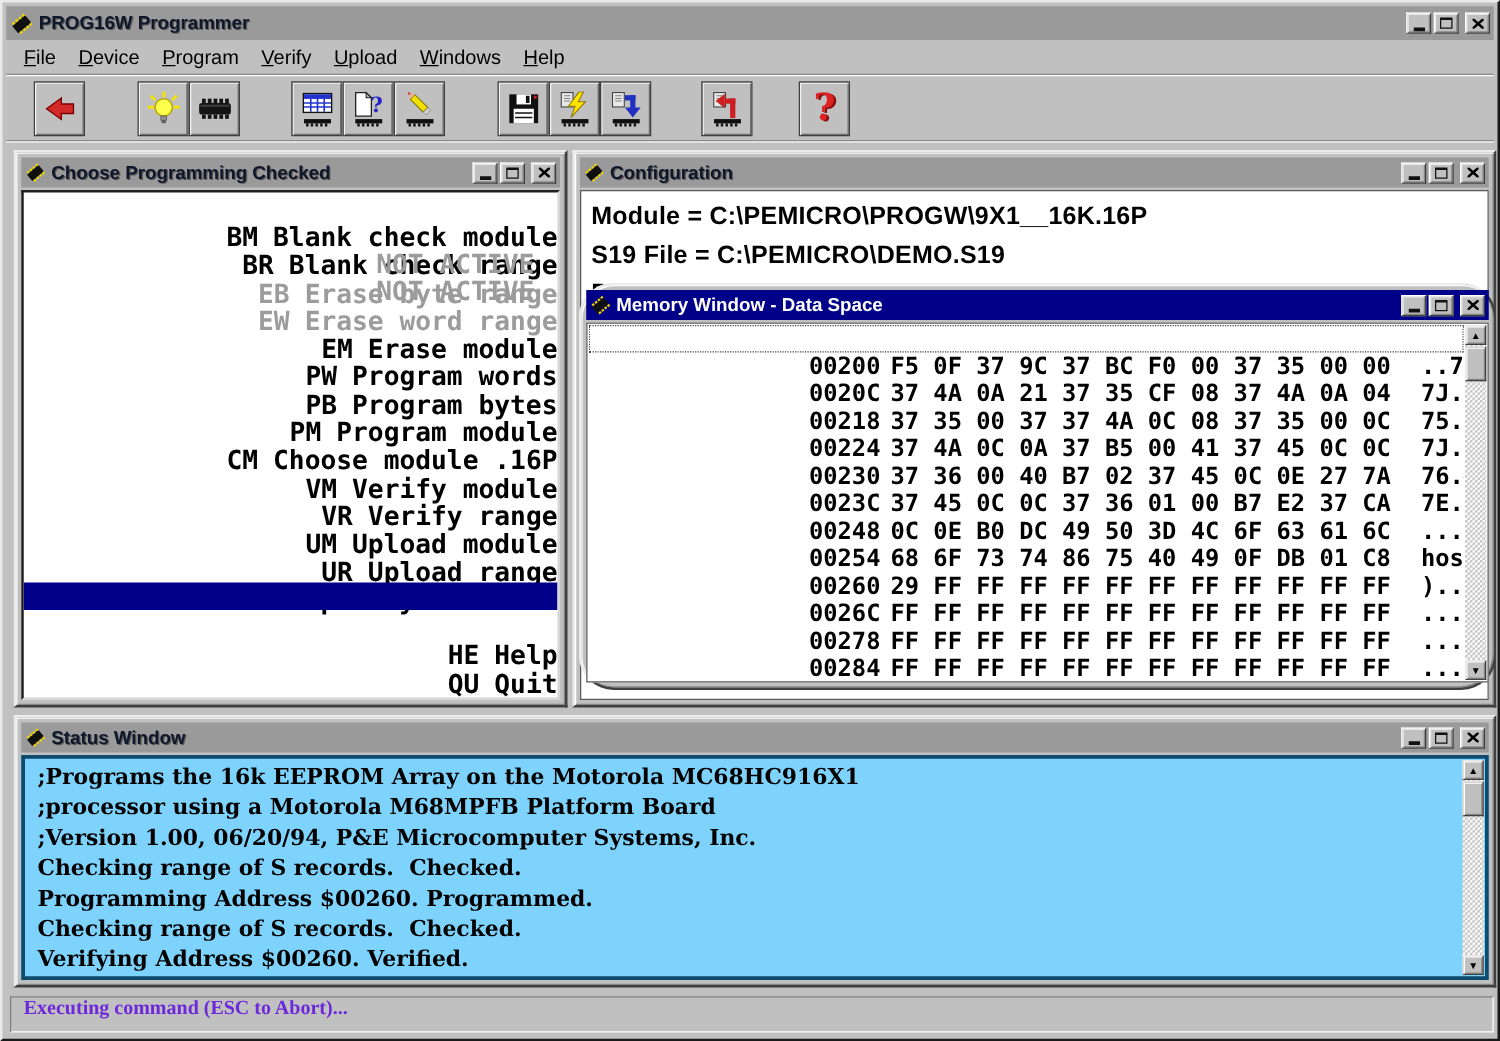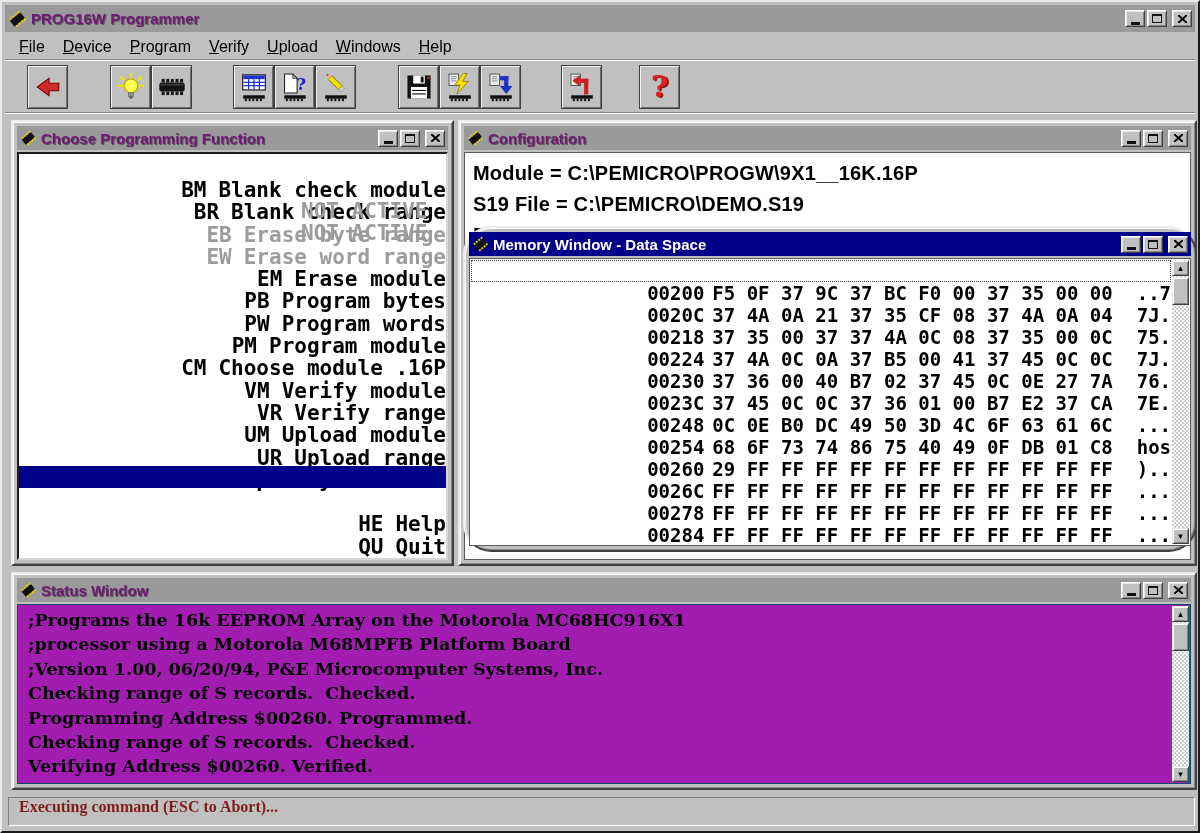--- a/index.html
+++ b/index.html
@@ -13,7 +13,7 @@
   .titlebar { display:flex; align-items:center; padding:0 3px; gap:5px; }
   .titlebar.main { position:absolute; top:3px; left:3px; right:3px; height:27px; background:#9a9a9a; }
   .title-text { font-weight:bold; font-size:15px; flex:1; white-space:nowrap; overflow:hidden; }
-  .inactive-t { color:#701a75; text-shadow:1px 1px 0 #595959; }
+  .inactive-t { color:#0f172a; text-shadow:1px 1px 0 #595959; }
   .active-t   { color:#ffffff; }
   .win-controls { display:flex; gap:2px; align-items:center; }
   .ctrl {

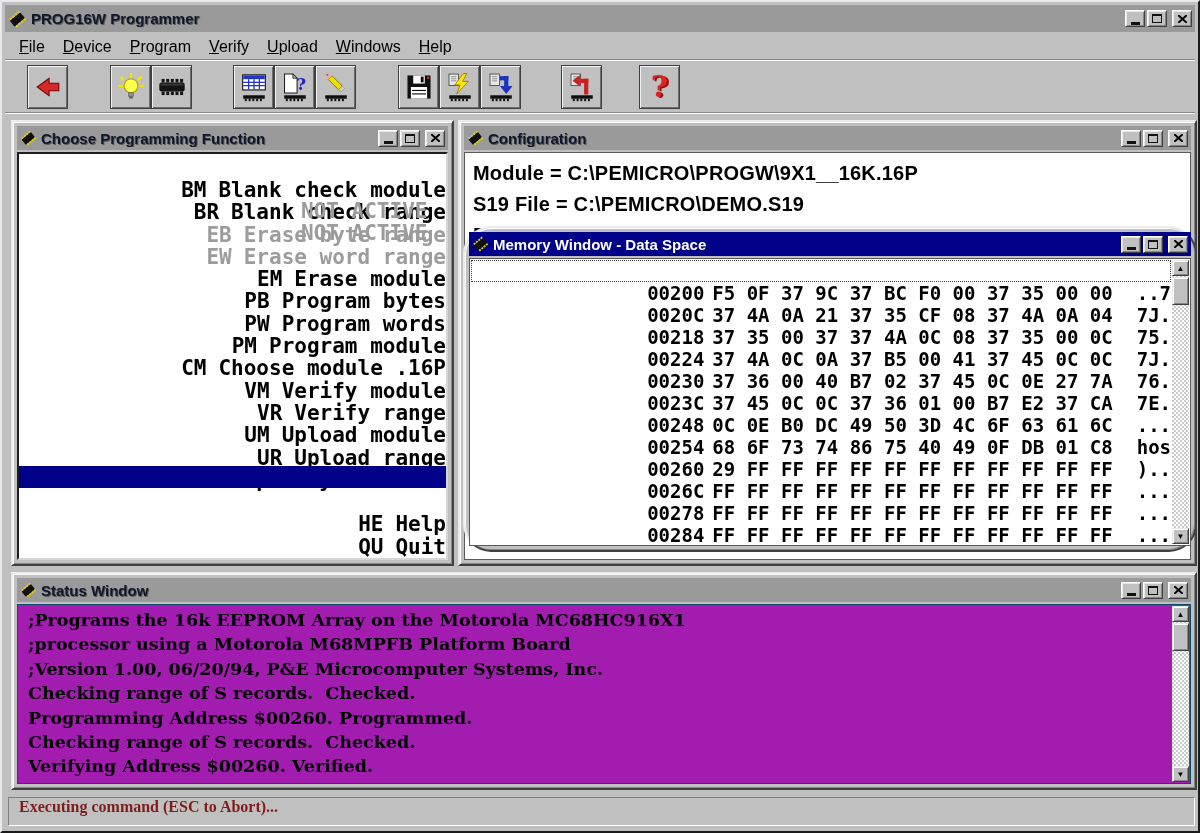--- a/index.html
+++ b/index.html
@@ -370,7 +370,7 @@
               <rect x="12" y="11.8" width="2" height="1.8" fill="#e8d200"></rect>
             </g>
         </svg>
-        <span class="title-text inactive-t">Choose Programming Function</span>
+        <span class="title-text inactive-t">Choose Programming Checked</span>
         <span class="win-controls">
           <span class="ctrl">
               <span class="g-min"></span>

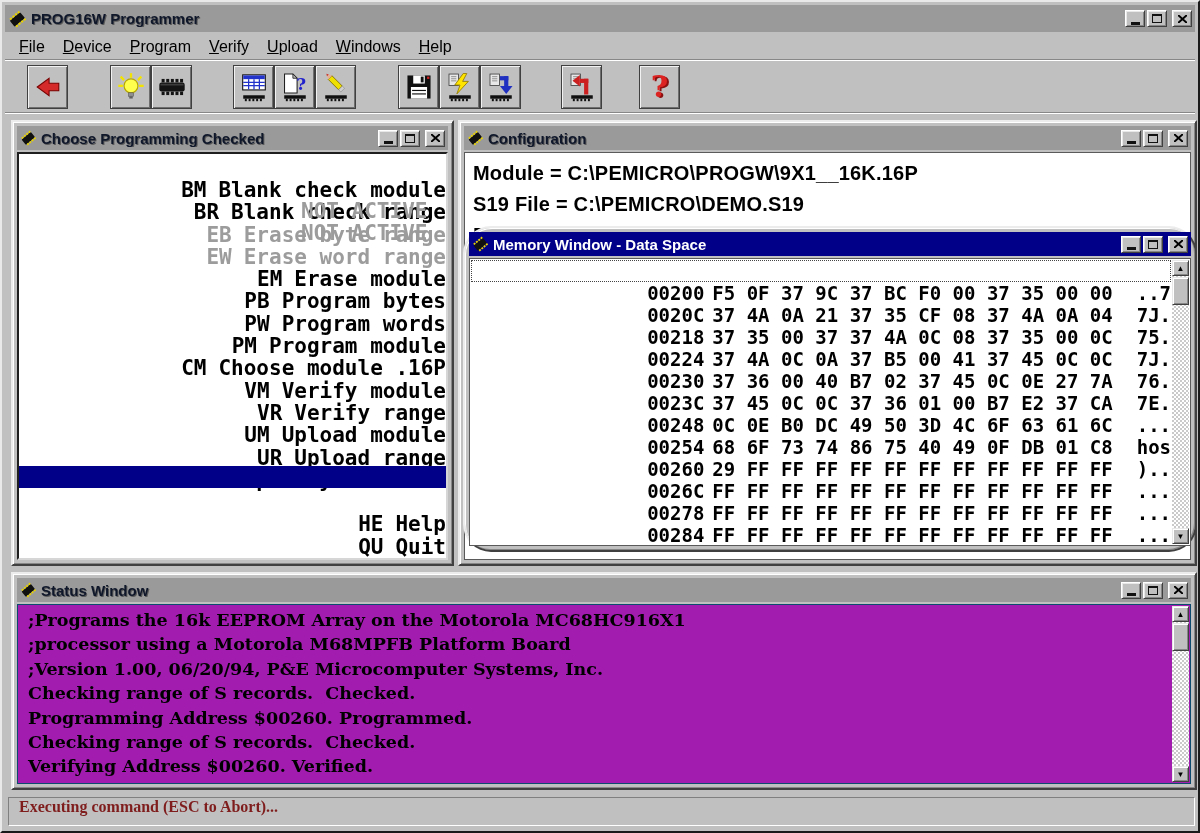--- a/index.html
+++ b/index.html
@@ -408,11 +408,11 @@
           </div>
 
           <div class="fl-row">
+            <span class="code">PW</span><span class="label">Program words</span><span class="suffix"></span>
+          </div>
+
+          <div class="fl-row">
             <span class="code">PB</span><span class="label">Program bytes</span><span class="suffix"></span>
-          </div>
-
-          <div class="fl-row">
-            <span class="code">PW</span><span class="label">Program words</span><span class="suffix"></span>
           </div>
 
           <div class="fl-row">

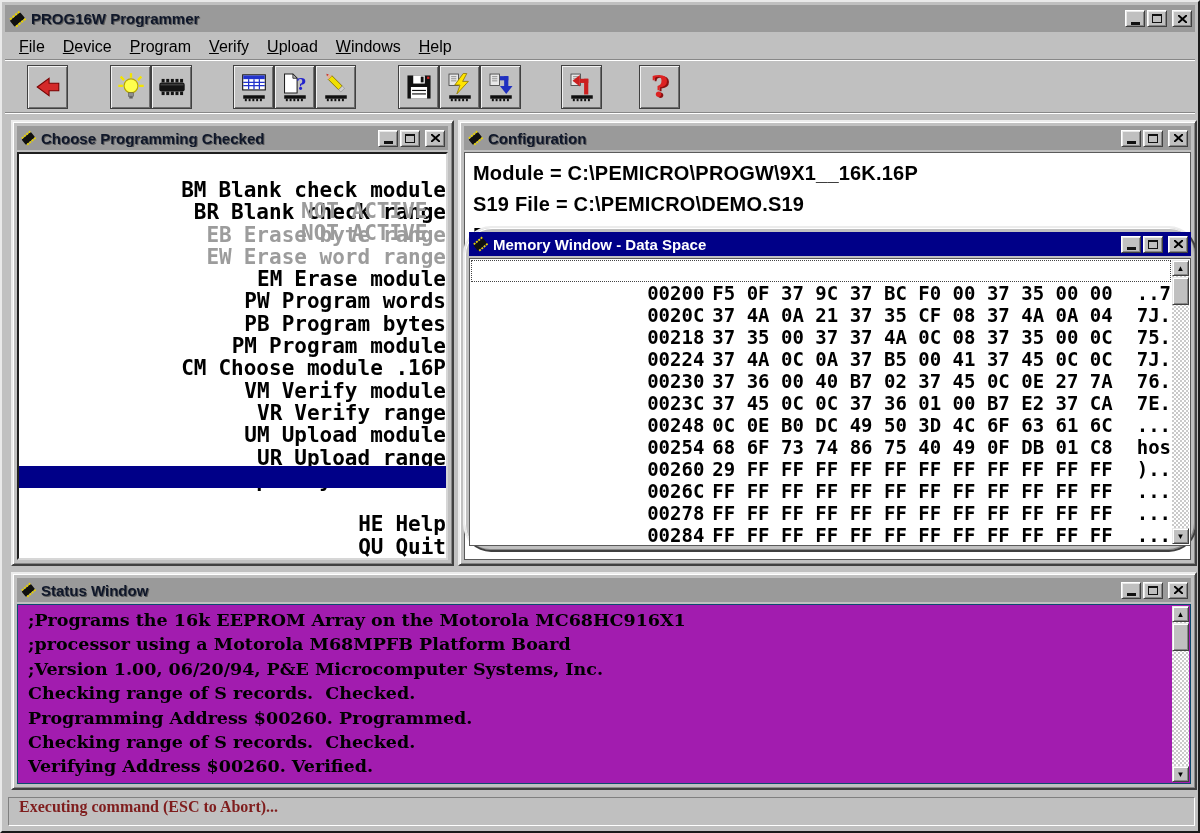--- a/index.html
+++ b/index.html
@@ -93,7 +93,7 @@
   .status-window { left:6px; top:458px; width:1186px; height:218px; }
   .status-body {
     position:absolute; left:4px; right:4px; top:30px; bottom:4px;
-    background:#a21caf; border:1px solid #0c4a6e; padding:3px 0 0 10px; overflow:hidden;
+    background:#7dd3fc; border:3px solid #0c4a6e; padding:3px 0 0 10px; overflow:hidden;
   }
   .st-line { font:bold 17.5px "DejaVu Serif", serif; line-height:24.4px; white-space:pre; color:#000; }
   

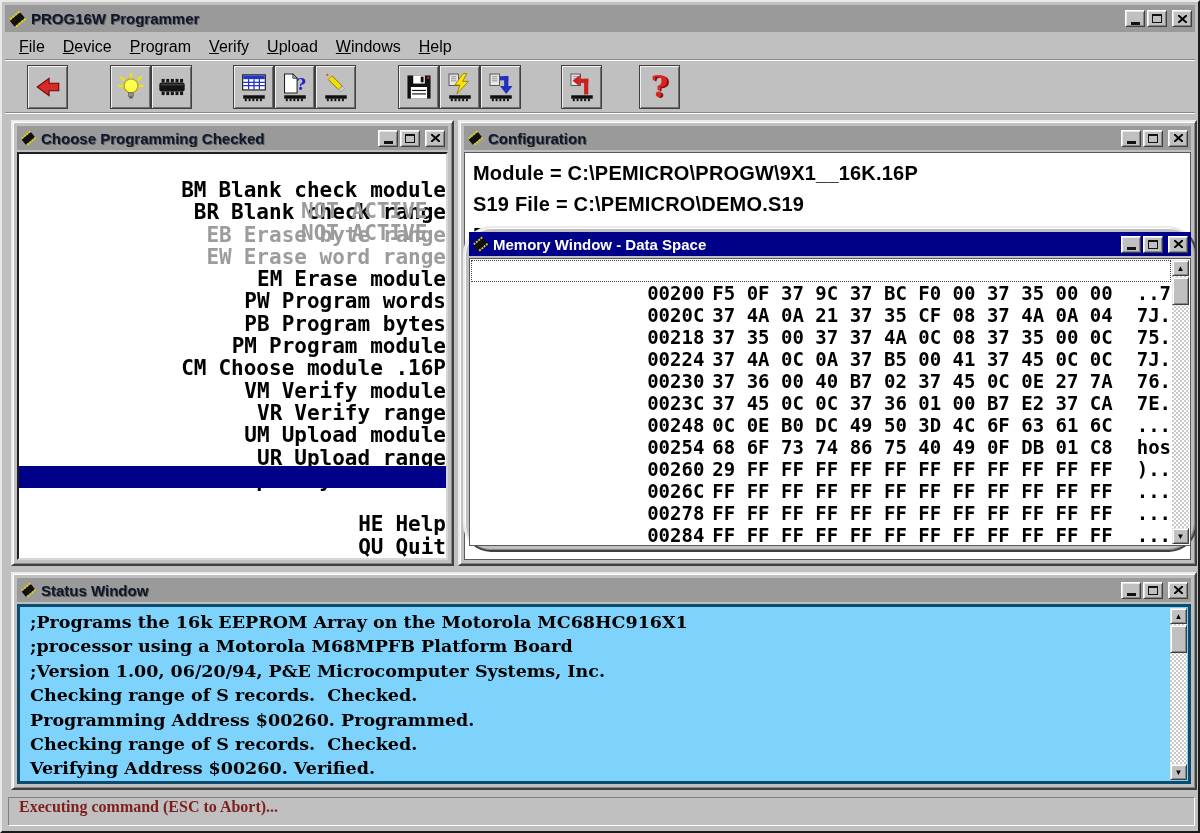--- a/index.html
+++ b/index.html
@@ -118,7 +118,7 @@
     position:absolute; left:3px; top:683px; width:1187px; height:29px;
     border:1px solid; border-color:#808080 #ffffff #ffffff #808080;
     background:#c0c0c0; padding-left:10px; line-height:27px;
-    font:bold 16px "Liberation Serif", serif; color:#7f1d1d;
+    font:bold 16px "Liberation Serif", serif; color:#6d28d9;
   }
 </style>
 </head>

